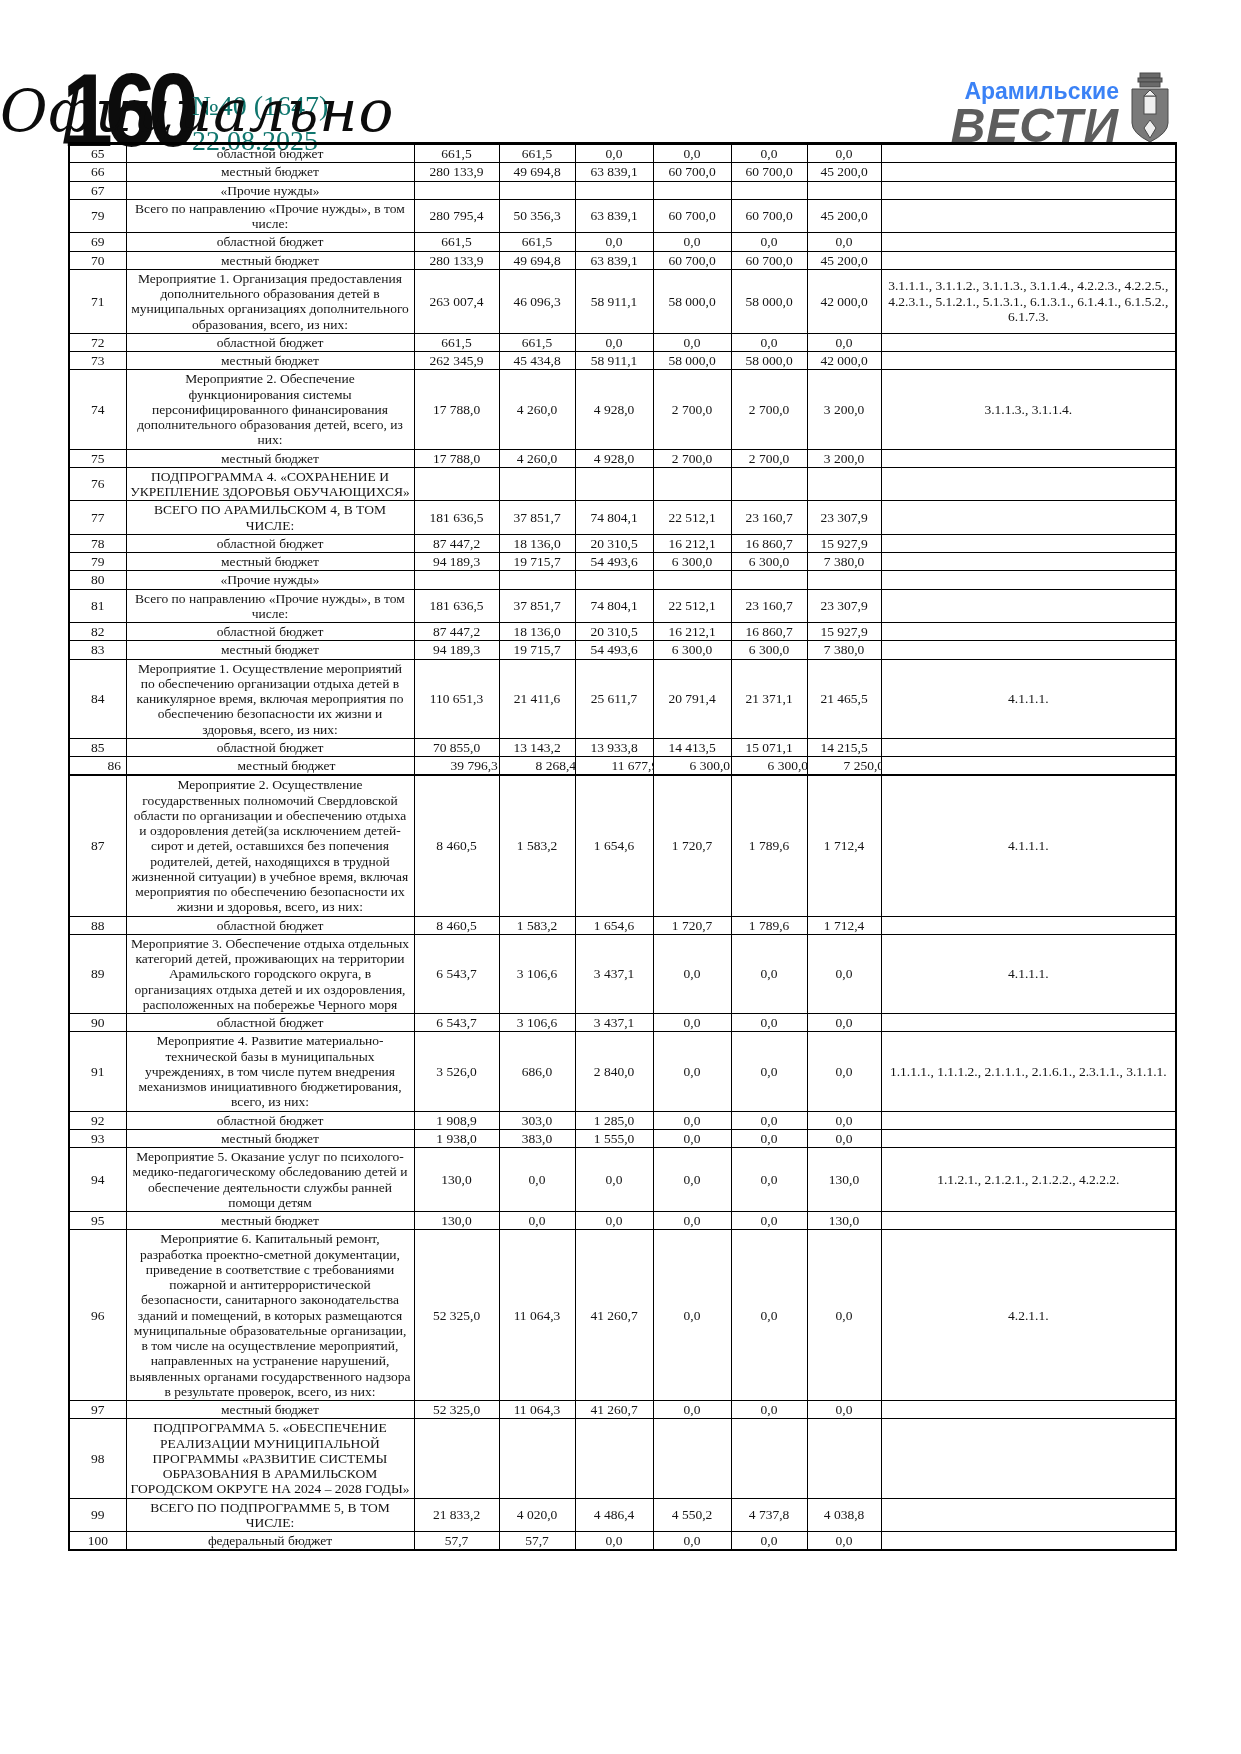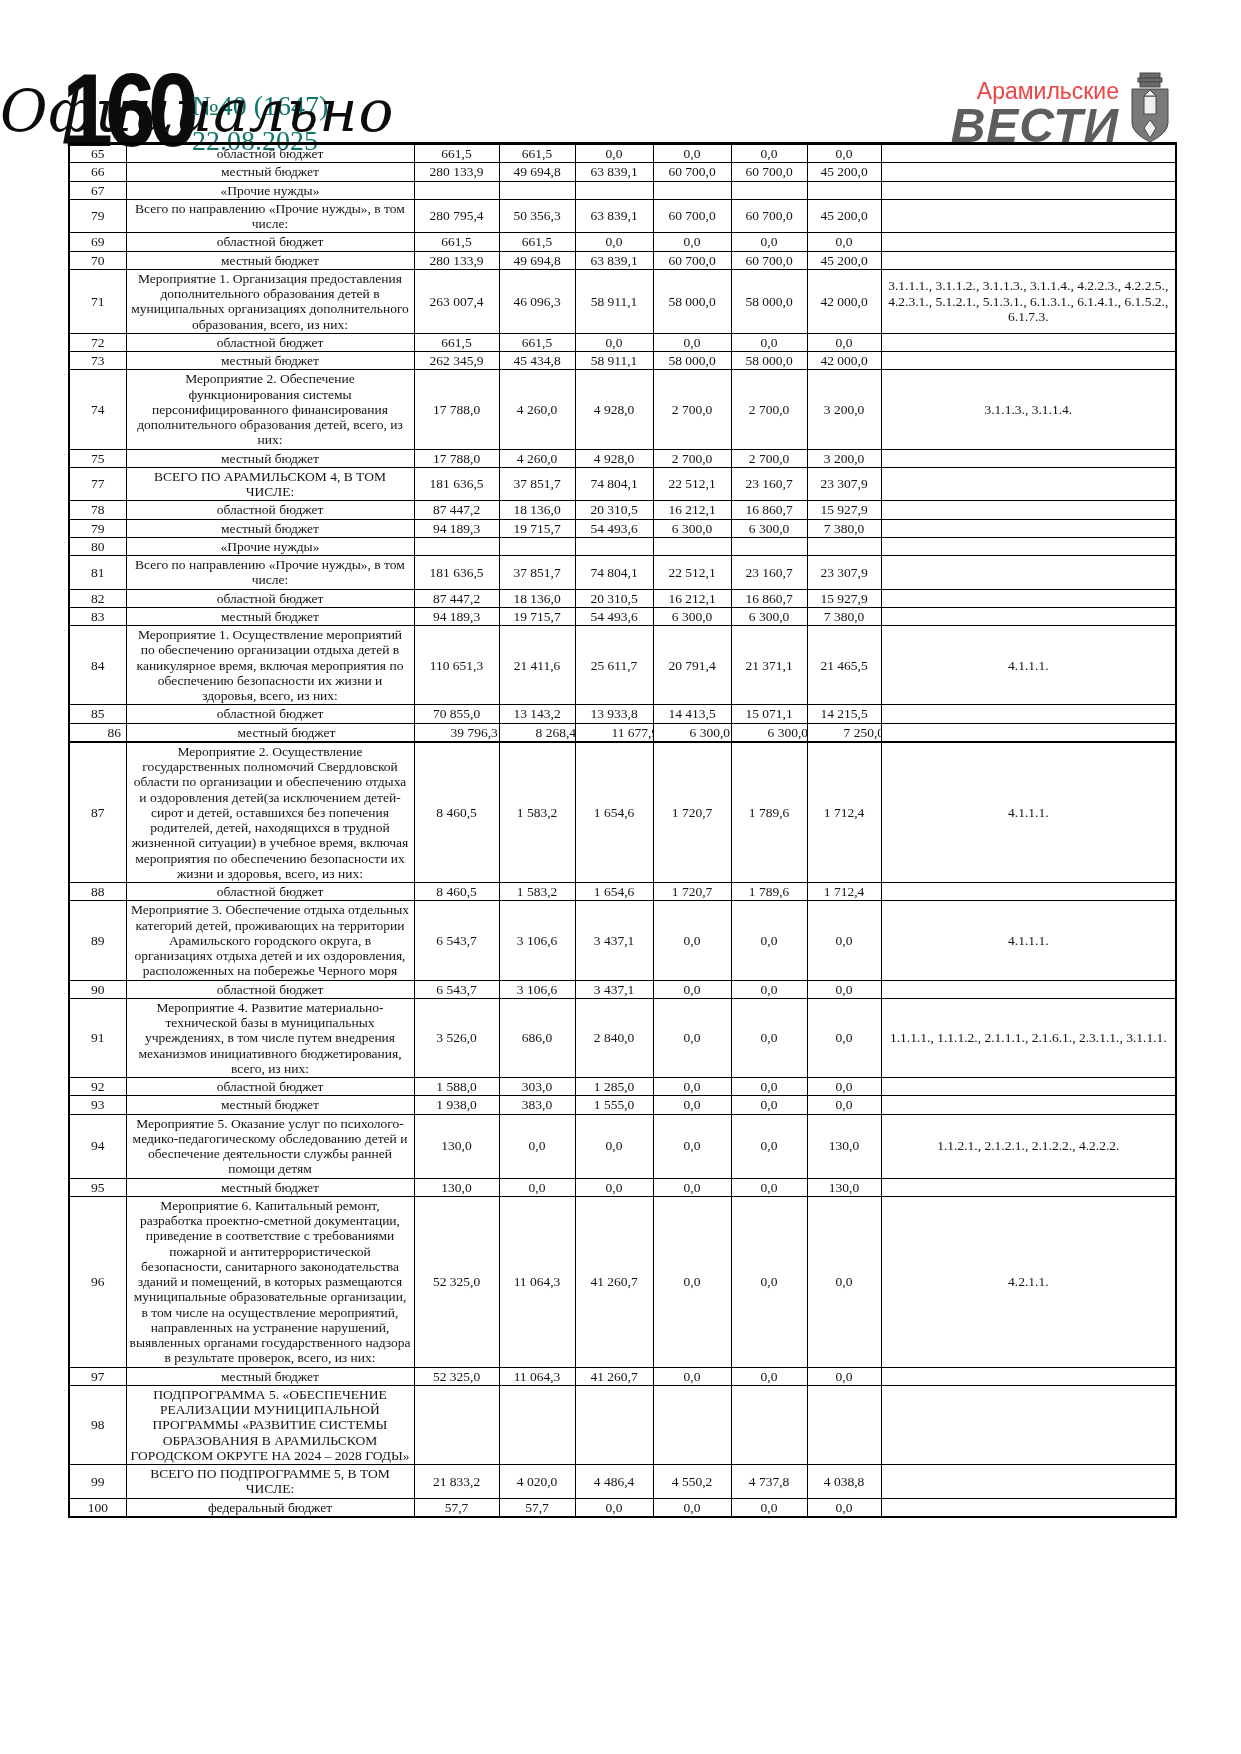--- a/index.html
+++ b/index.html
@@ -44,8 +44,8 @@
   }
   .masthead-top {
     font-family:"Liberation Sans", sans-serif;
-    font-weight:normal; font-size:23px; line-height:1;
-    color:#ef4444;
+    font-weight:bold; font-size:23px; line-height:1;
+    color:#3b82f6;
   }
   .masthead-main {
     font-family:"Liberation Sans", sans-serif;

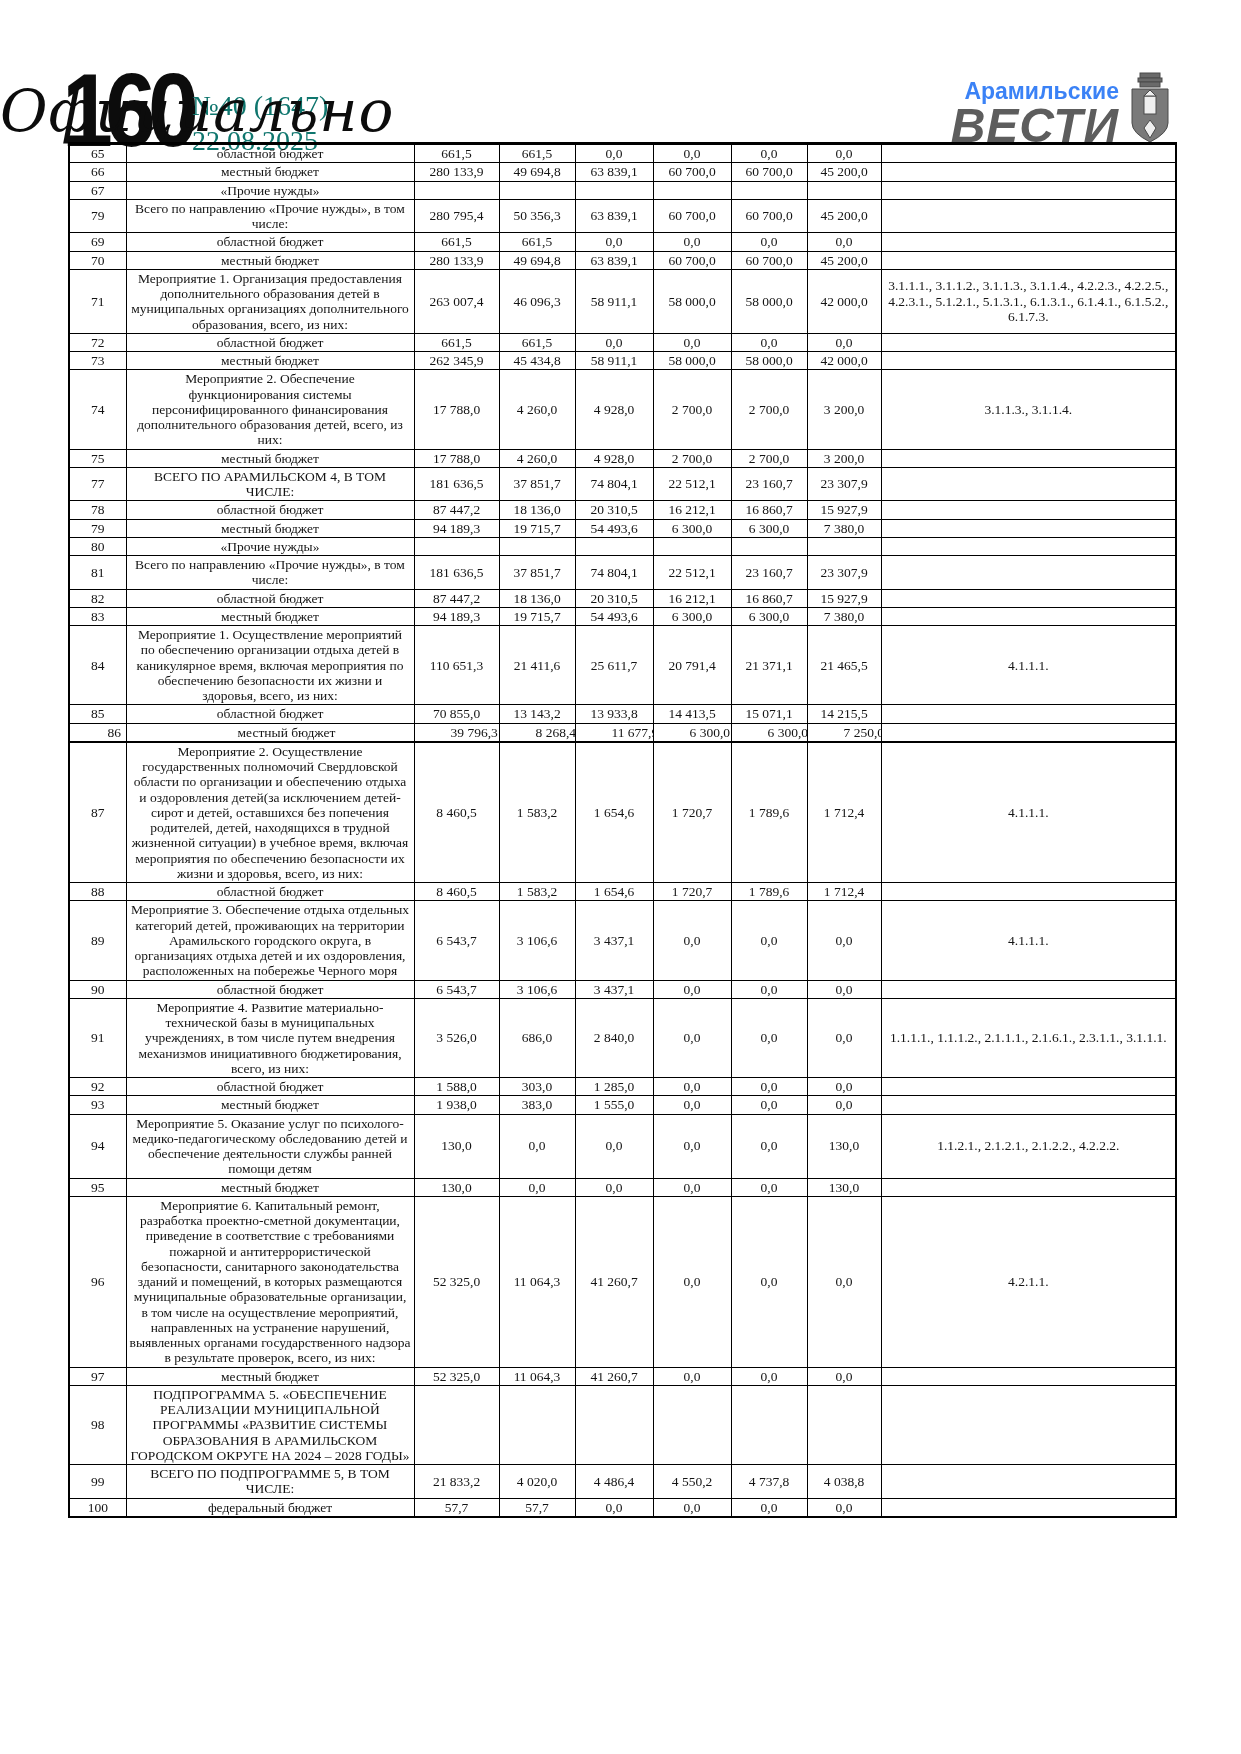--- a/index.html
+++ b/index.html
@@ -238,6 +238,17 @@
           <td></td>
         </tr>
         <tr>
+          <td>76</td>
+          <td>ПОДПРОГРАММА 4. «СОХРАНЕНИЕ И УКРЕПЛЕНИЕ ЗДОРОВЬЯ ОБУЧАЮЩИХСЯ»</td>
+          <td class="c-num"></td>
+          <td class="c-num"></td>
+          <td class="c-num"></td>
+          <td class="c-num"></td>
+          <td class="c-num"></td>
+          <td class="c-num"></td>
+          <td></td>
+        </tr>
+        <tr>
           <td>77</td>
           <td>ВСЕГО ПО АРАМИЛЬСКОМ 4, В ТОМ ЧИСЛЕ:</td>
           <td class="c-num">181 636,5</td>

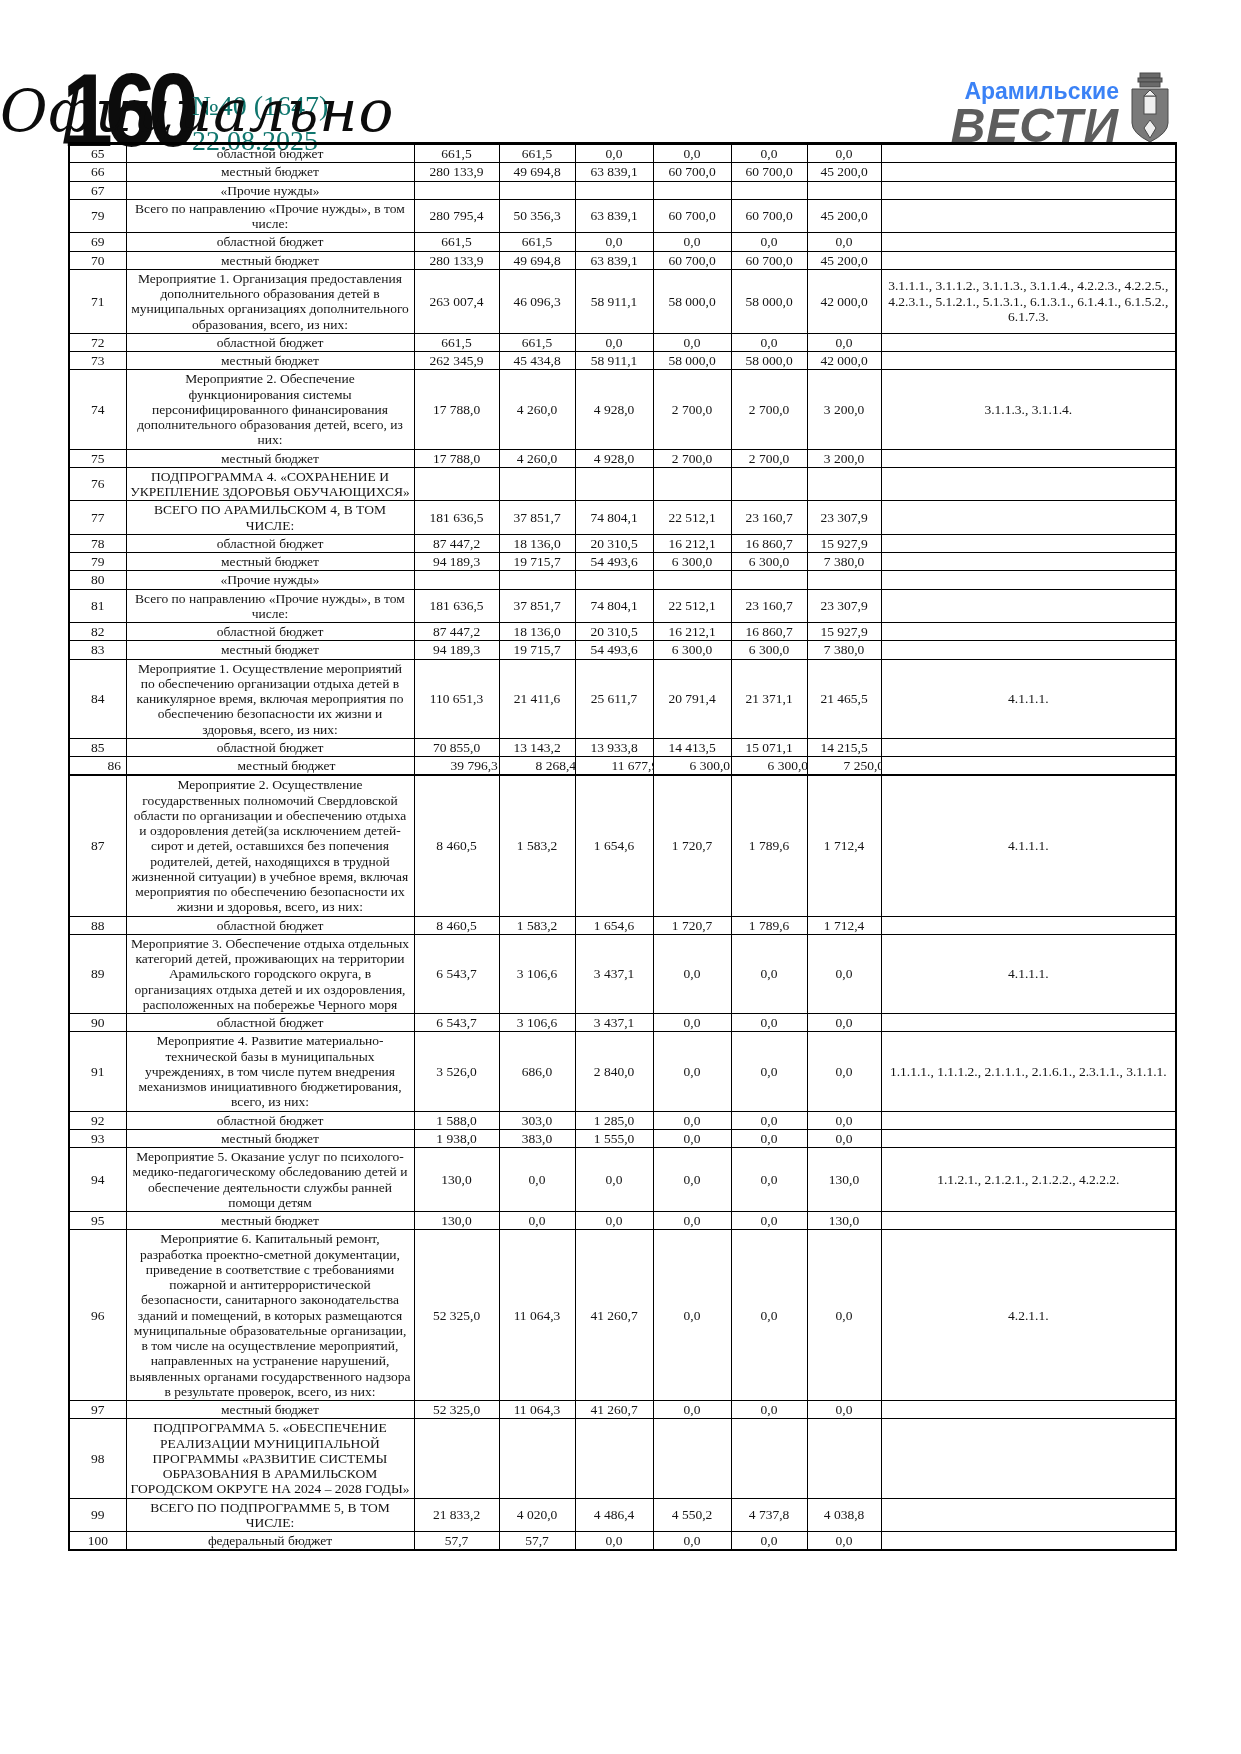--- a/index.html
+++ b/index.html
@@ -416,7 +416,7 @@
         <tr>
           <td>92</td>
           <td>областной бюджет</td>
-          <td class="c-num">1 588,0</td>
+          <td class="c-num">1 908,9</td>
           <td class="c-num">303,0</td>
           <td class="c-num">1 285,0</td>
           <td class="c-num">0,0</td>

